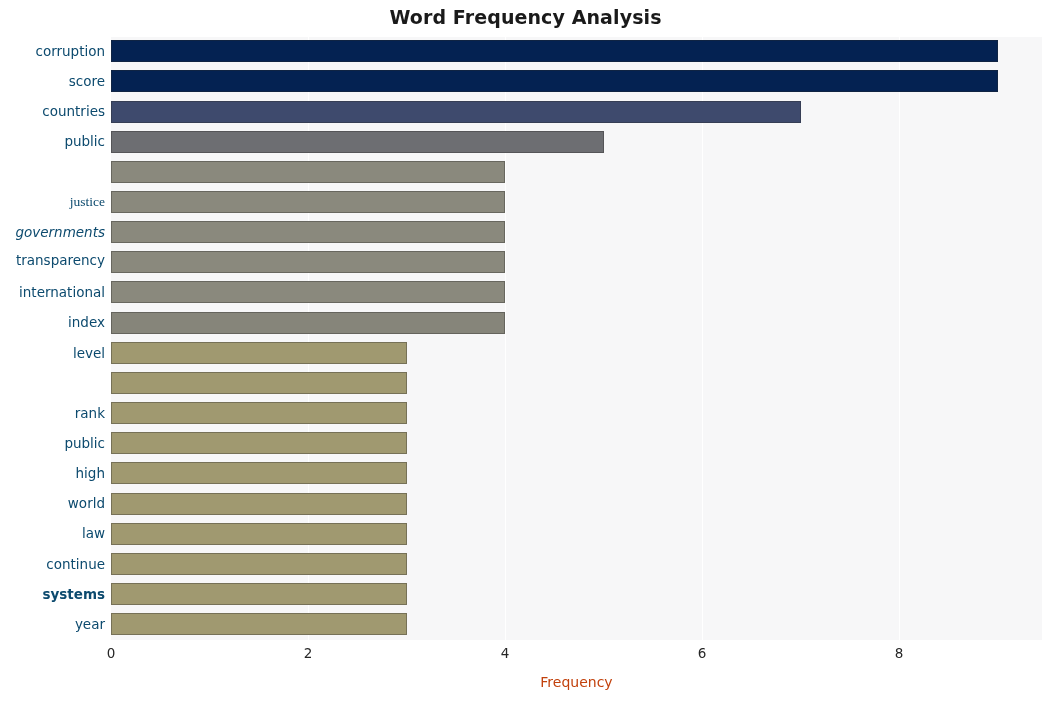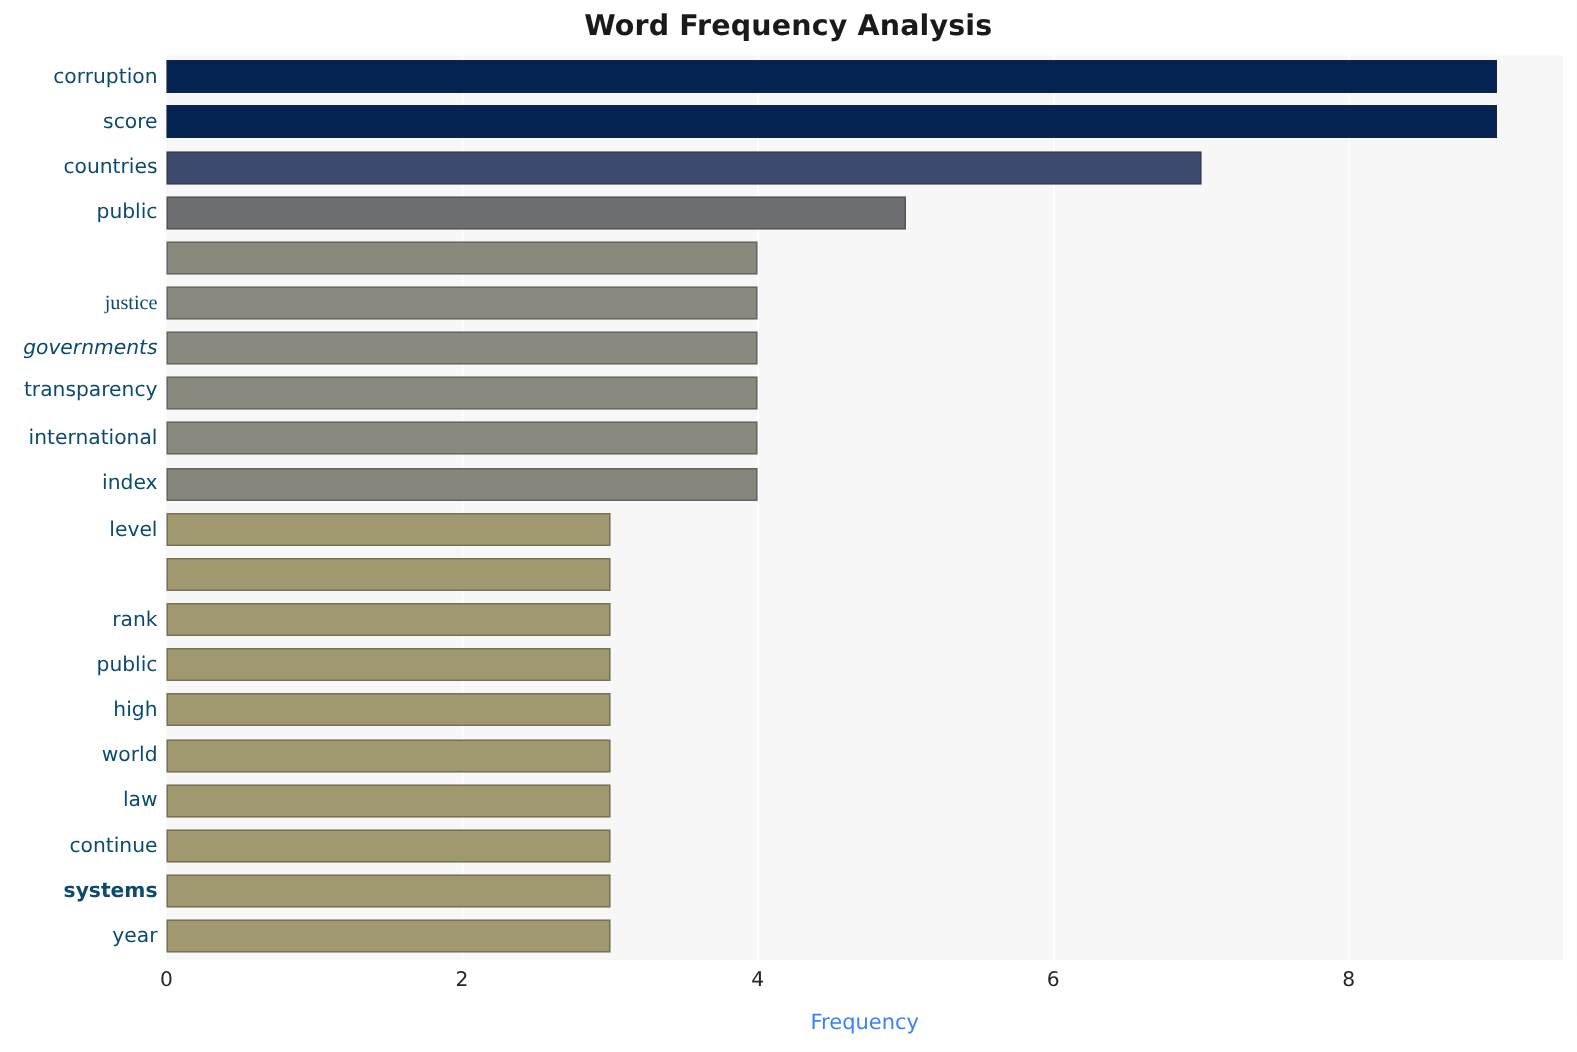--- a/index.html
+++ b/index.html
@@ -126,7 +126,7 @@
     width: 931px;
     text-align: center;
     font-size: 14px;
-    color: #3b82f6;
+    color: #c2410c;
     font-family: "DejaVu Sans", "Liberation Sans", sans-serif;
   }
 </style>

